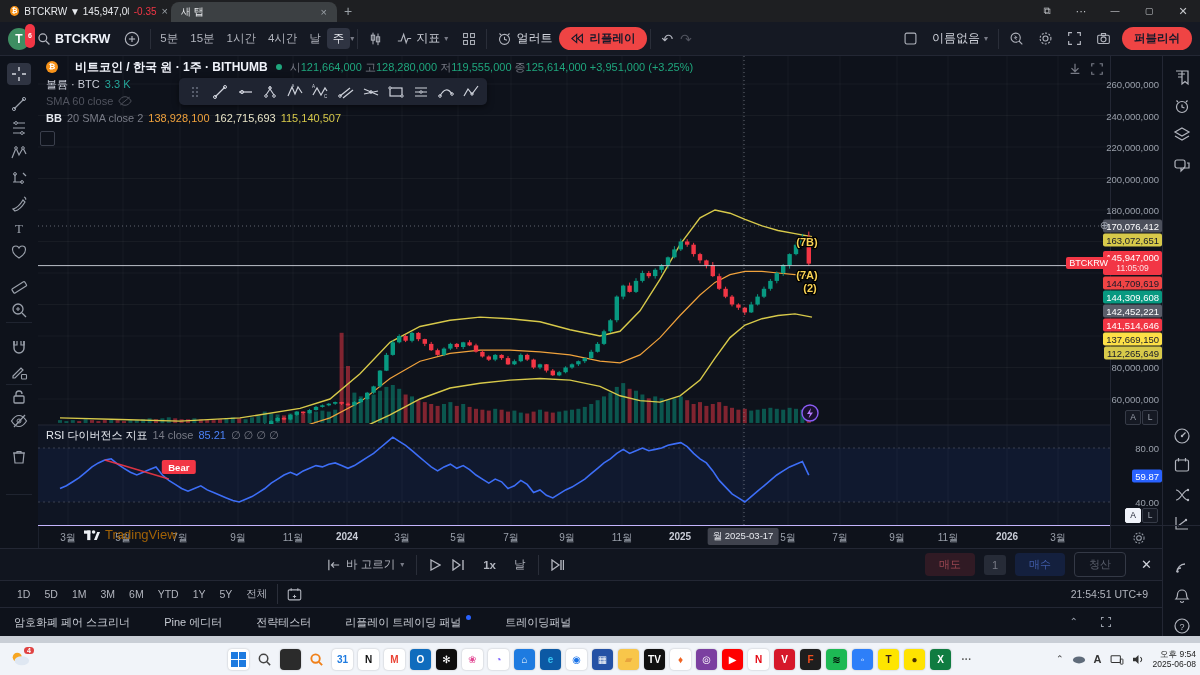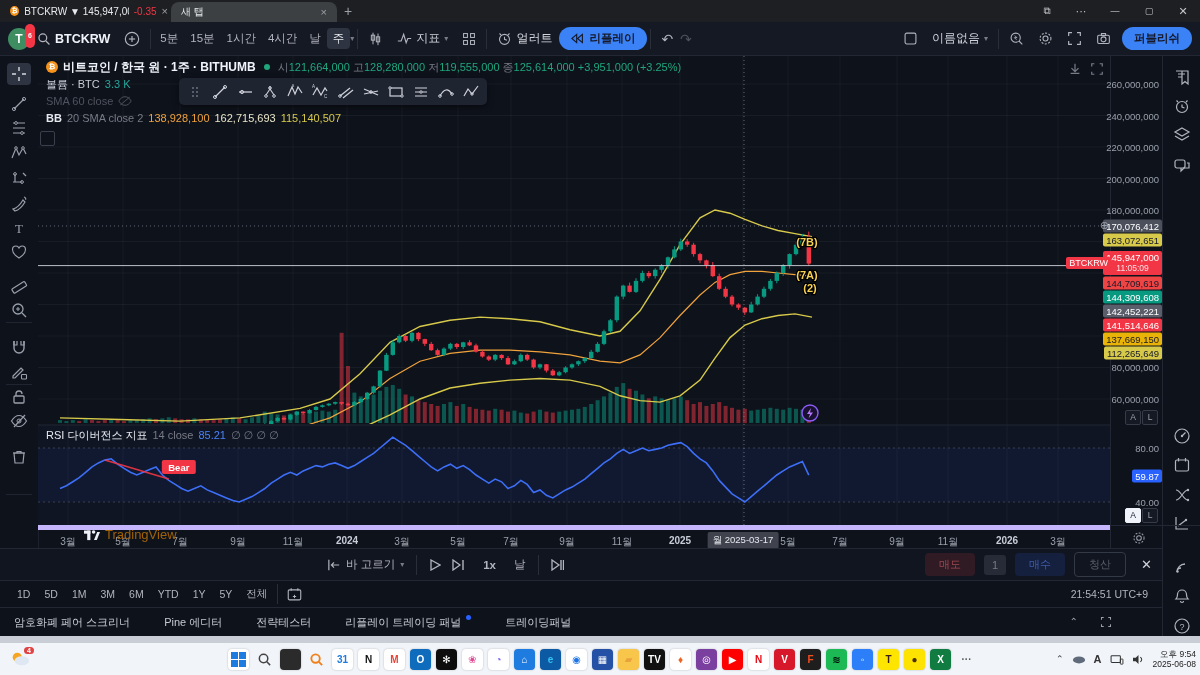--- a/index.html
+++ b/index.html
@@ -27,7 +27,7 @@
   .symbol-name{font-weight:bold;font-size:12.5px;color:#f0f3fa;}
   .interval{padding:3px 6px;font-size:11.5px;color:#b2b5be;border-radius:4px;}
   .interval.active{background:#2f3442;color:#e8eaf0;}
-  .pill-light{background:#3b82f6;color:#15192a;border-radius:14px;padding:4px 12px;font-size:11.5px;display:flex;gap:5px;align-items:center;font-weight:bold;}
+  .pill-light{background:#ef4444;color:#15192a;border-radius:14px;padding:4px 12px;font-size:11.5px;display:flex;gap:5px;align-items:center;font-weight:bold;}
   .hd-right{margin-left:auto;display:flex;align-items:center;}
   .save-lbl{position:absolute;top:42px;font-size:8px;color:#2962ff;}
   .chev{font-size:8px;color:#787b86;}

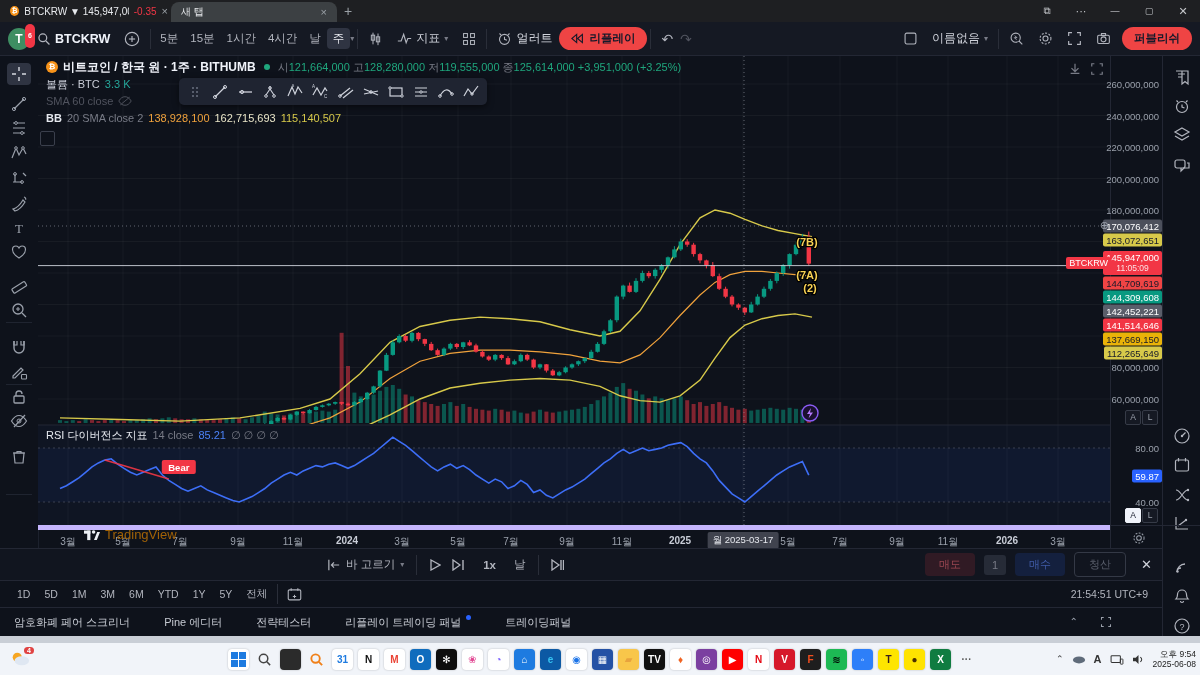--- a/index.html
+++ b/index.html
@@ -40,7 +40,7 @@
   .chart-wrap{left:38px;top:56px;width:1072px;height:469px;}
   .legend{left:46px;top:60px;font-size:11px;white-space:nowrap;z-index:5;}
   .lg-row{margin-bottom:3px;display:flex;align-items:center;gap:5px;height:14px;}
-  .lg-title{color:#f0f3fa;font-size:12px;font-weight:bold;}
+  .lg-title{color:#f0f3fa;font-size:12px;font-weight:bold;margin-left:12px;}
   .g{color:#787b86;} .grn{color:#1fa67d;} .teal{color:#26a69a;}
   .dim{color:#50535e;}
   .btc-ico{width:12px;height:12px;border-radius:50%;background:#f7931a;color:#fff;font-size:8px;font-weight:bold;text-align:center;line-height:12px;}

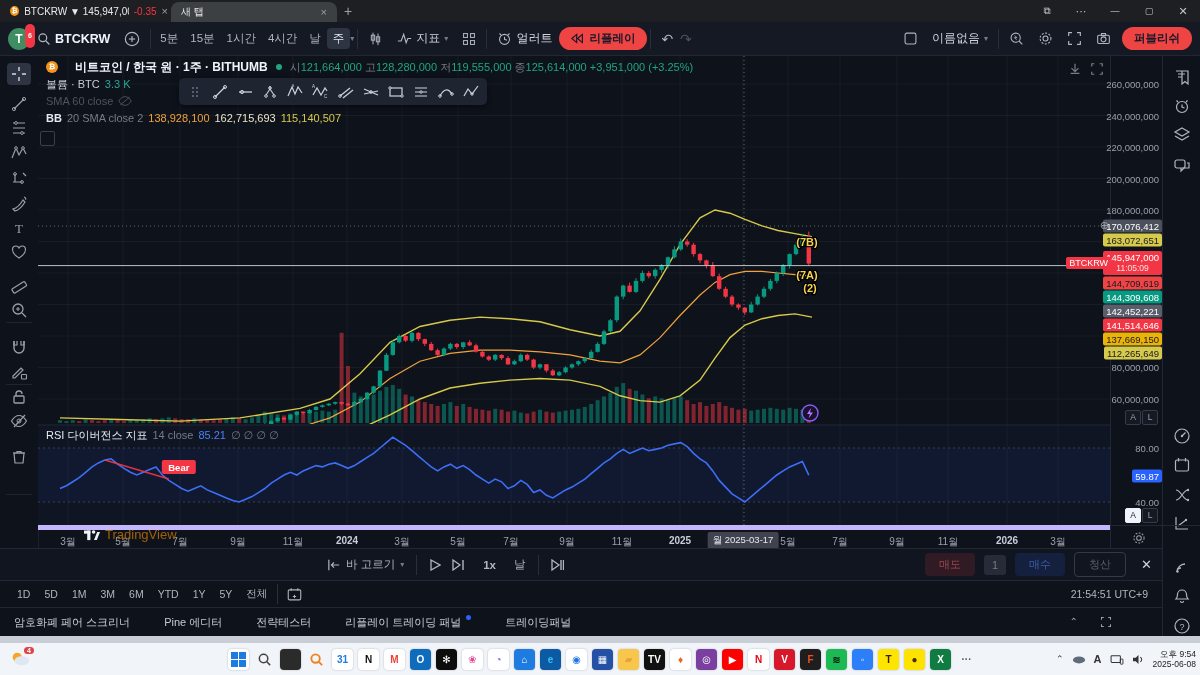--- a/index.html
+++ b/index.html
@@ -912,7 +912,7 @@
       <div class="plabel" style="top: 241px; background: rgb(8, 153, 129); color: rgb(255, 255, 255);">144,309,608</div>
       <div class="plabel" style="top: 255px; background: rgb(90, 94, 106); color: rgb(255, 255, 255);">142,452,221</div>
       <div class="plabel" style="top: 269px; background: rgb(242, 54, 69); color: rgb(255, 255, 255);">141,514,646</div>
-      <div class="plabel" style="top: 283px; background: #eab308; color: rgb(21, 25, 42);">137,669,150</div>
+      <div class="plabel" style="top: 283px; background: #fde047; color: rgb(21, 25, 42);">137,669,150</div>
       <div class="plabel" style="top: 297px; background: rgb(215, 201, 74); color: rgb(21, 25, 42);">112,265,649</div>
       <div class="ptick" style="top: 392px;">80.00</div>
       <div class="ptick" style="top: 446px;">40.00</div>

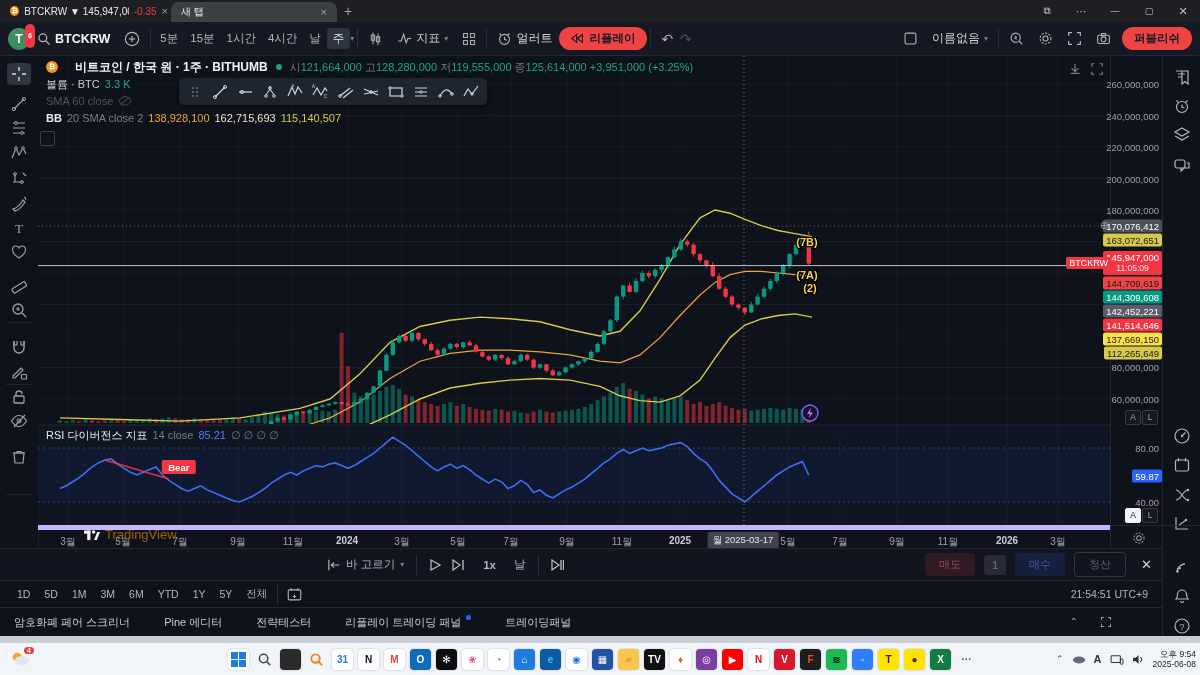--- a/index.html
+++ b/index.html
@@ -58,7 +58,7 @@
   .side-bar{left:1162px;top:56px;width:38px;height:580px;background:#0e121b;border-left:1px solid #232734;}
   .sico{position:absolute;left:8px;width:22px;height:22px;display:flex;align-items:center;justify-content:center;color:#b2b5be;}
   
-  .time-axis{left:38px;top:525px;width:1072px;height:23px;border-top:5px solid #c4b5fd;font-size:10px;color:#9aa0ab;}
+  .time-axis{left:38px;top:525px;width:1072px;height:23px;border-top:1px solid #c4b5fd;font-size:10px;color:#9aa0ab;}
   .ttick{position:absolute;top:5px;transform:translateX(-50%);}
   .ttick.b{color:#c8ccd6;font-weight:bold;}
   .tbox{position:absolute;top:2px;transform:translateX(-50%);background:#40434e;color:#e6e8ee;border-radius:2px;padding:2px 5px;font-size:9.5px;}

